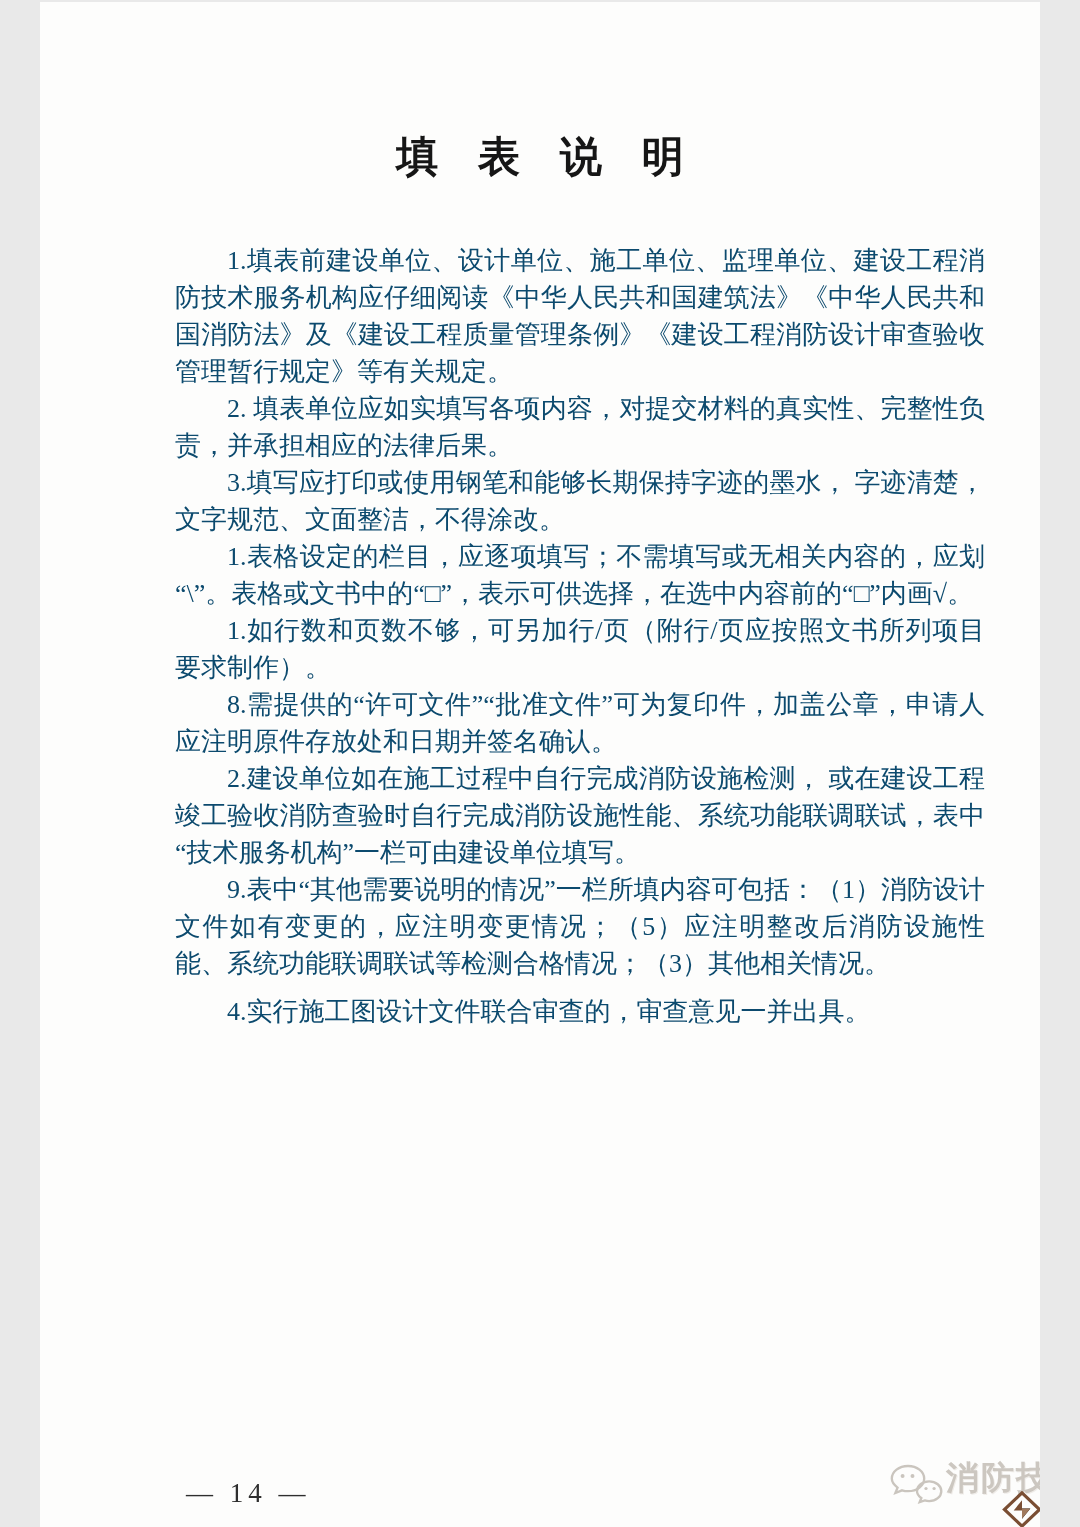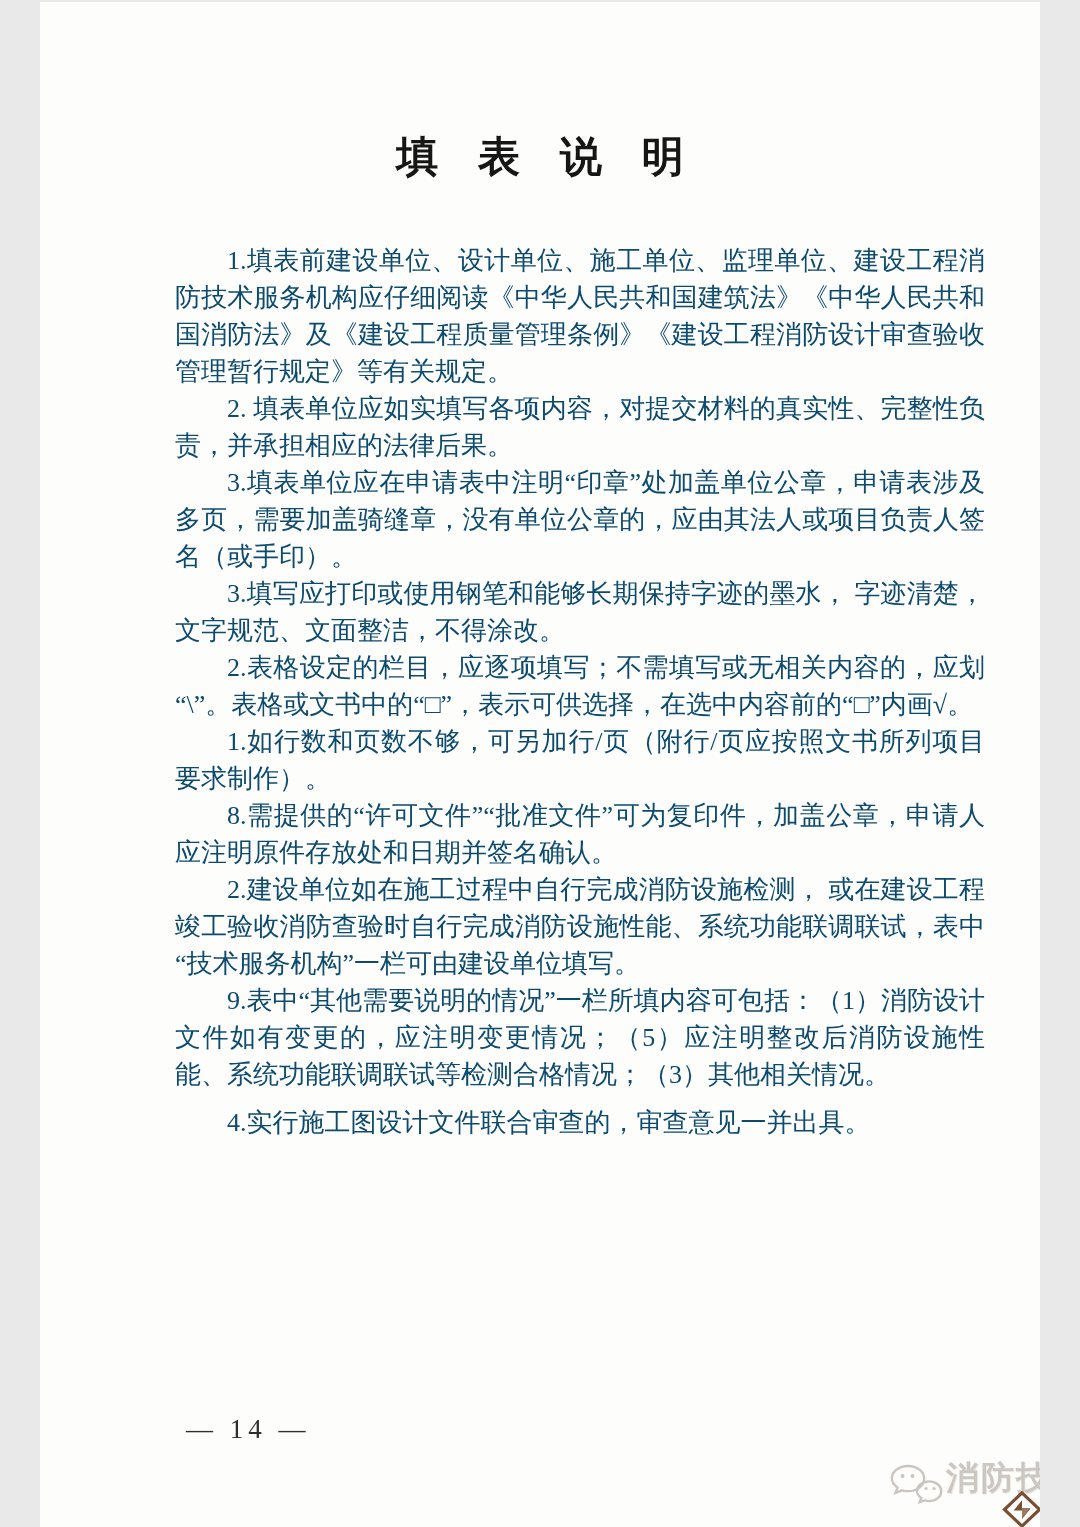--- a/index.html
+++ b/index.html
@@ -70,7 +70,6 @@
   <div class="content">
     <p>1.填表前建设单位、设计单位、施工单位、监理单位、建设工程消防技术服务机构应仔细阅读《中华人民共和国建筑法》《中华人民共和国消防法》及《建设工程质量管理条例》《建设工程消防设计审查验收管理暂行规定》等有关规定。</p>
     <p>2. 填表单位应如实填写各项内容，对提交材料的真实性、完整性负责，并承担相应的法律后果。</p>
-    <p>3.填表单位应在申请表中注明“印章”处加盖单位公章，申请表涉及多页，需要加盖骑缝章，没有单位公章的，应由其法人或项目负责人签名（或手印）。</p>
     <p>3.填写应打印或使用钢笔和能够长期保持字迹的墨水， 字迹清楚，文字规范、文面整洁，不得涂改。</p>
     <p>2.表格设定的栏目，应逐项填写；不需填写或无相关内容的，应划“\”。表格或文书中的“□”，表示可供选择，在选中内容前的“□”内画√。</p>
     <p>1.如行数和页数不够，可另加行/页（附行/页应按照文书所列项目要求制作）。</p>

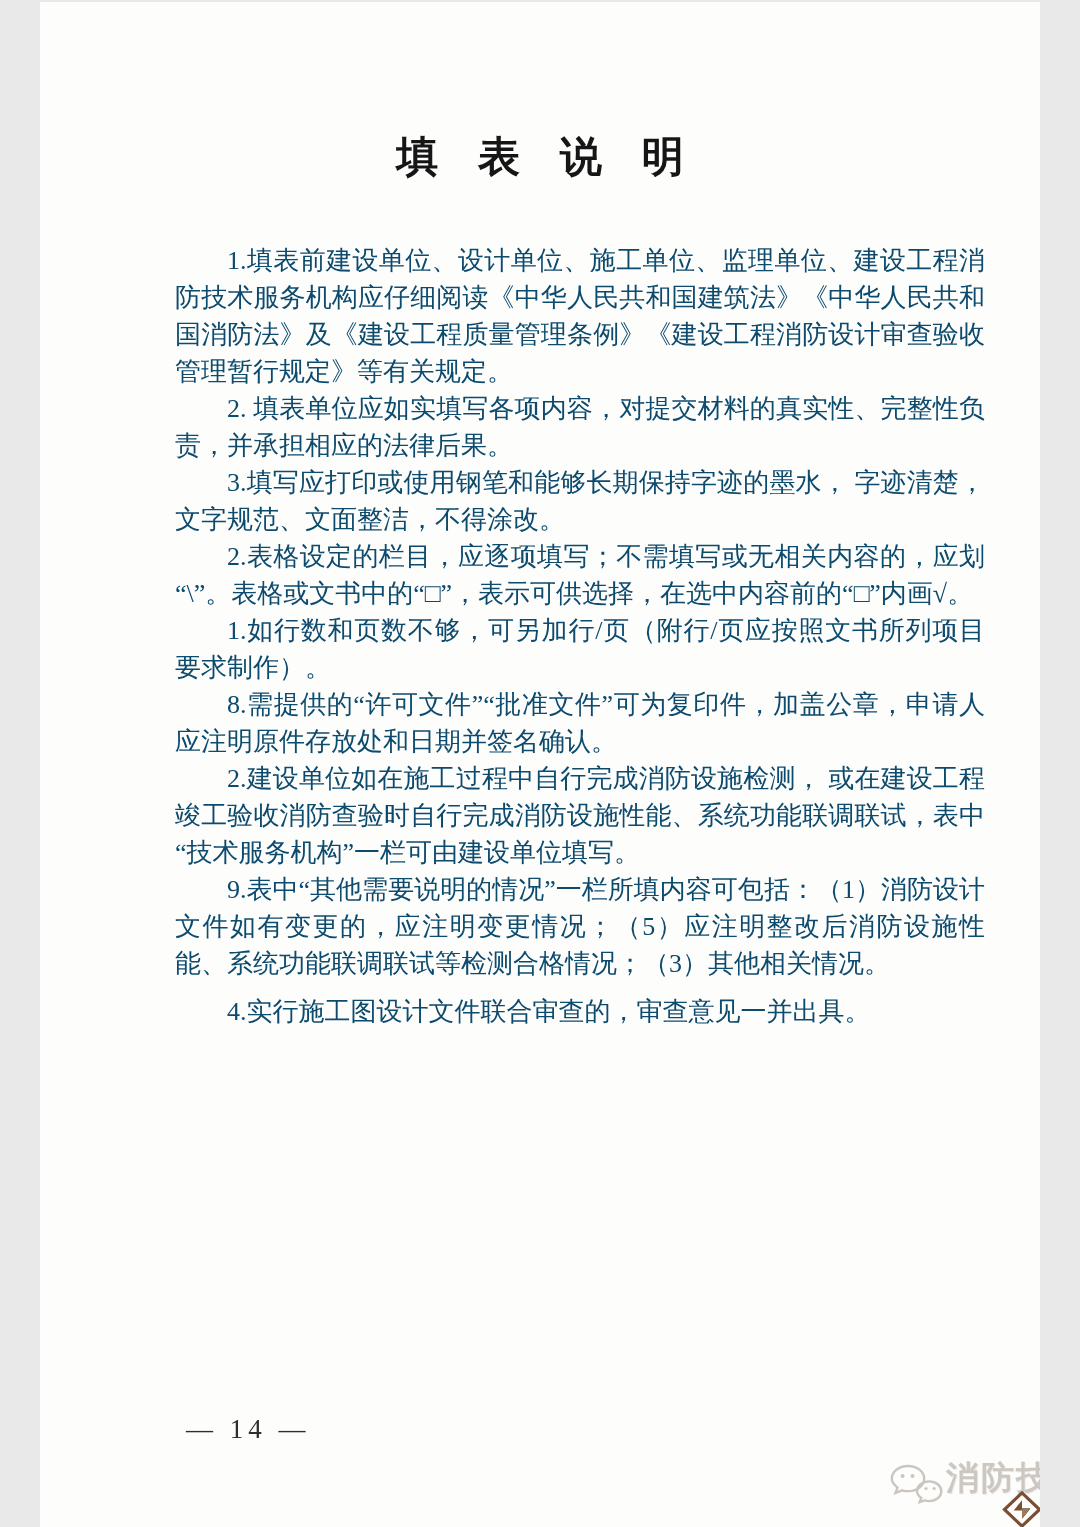--- a/index.html
+++ b/index.html
@@ -71,7 +71,7 @@
     <p>1.填表前建设单位、设计单位、施工单位、监理单位、建设工程消防技术服务机构应仔细阅读《中华人民共和国建筑法》《中华人民共和国消防法》及《建设工程质量管理条例》《建设工程消防设计审查验收管理暂行规定》等有关规定。</p>
     <p>2. 填表单位应如实填写各项内容，对提交材料的真实性、完整性负责，并承担相应的法律后果。</p>
     <p>3.填写应打印或使用钢笔和能够长期保持字迹的墨水， 字迹清楚，文字规范、文面整洁，不得涂改。</p>
-    <p>2.表格设定的栏目，应逐项填写；不需填写或无相关内容的，应划“\”。表格或文书中的“□”，表示可供选择，在选中内容前的“□”内画√。</p>
+    <p>1.表格设定的栏目，应逐项填写；不需填写或无相关内容的，应划“\”。表格或文书中的“□”，表示可供选择，在选中内容前的“□”内画√。</p>
     <p>1.如行数和页数不够，可另加行/页（附行/页应按照文书所列项目要求制作）。</p>
     <p>8.需提供的“许可文件”“批准文件”可为复印件，加盖公章，申请人应注明原件存放处和日期并签名确认。</p>
     <p>2.建设单位如在施工过程中自行完成消防设施检测， 或在建设工程竣工验收消防查验时自行完成消防设施性能、系统功能联调联试，表中“技术服务机构”一栏可由建设单位填写。</p>

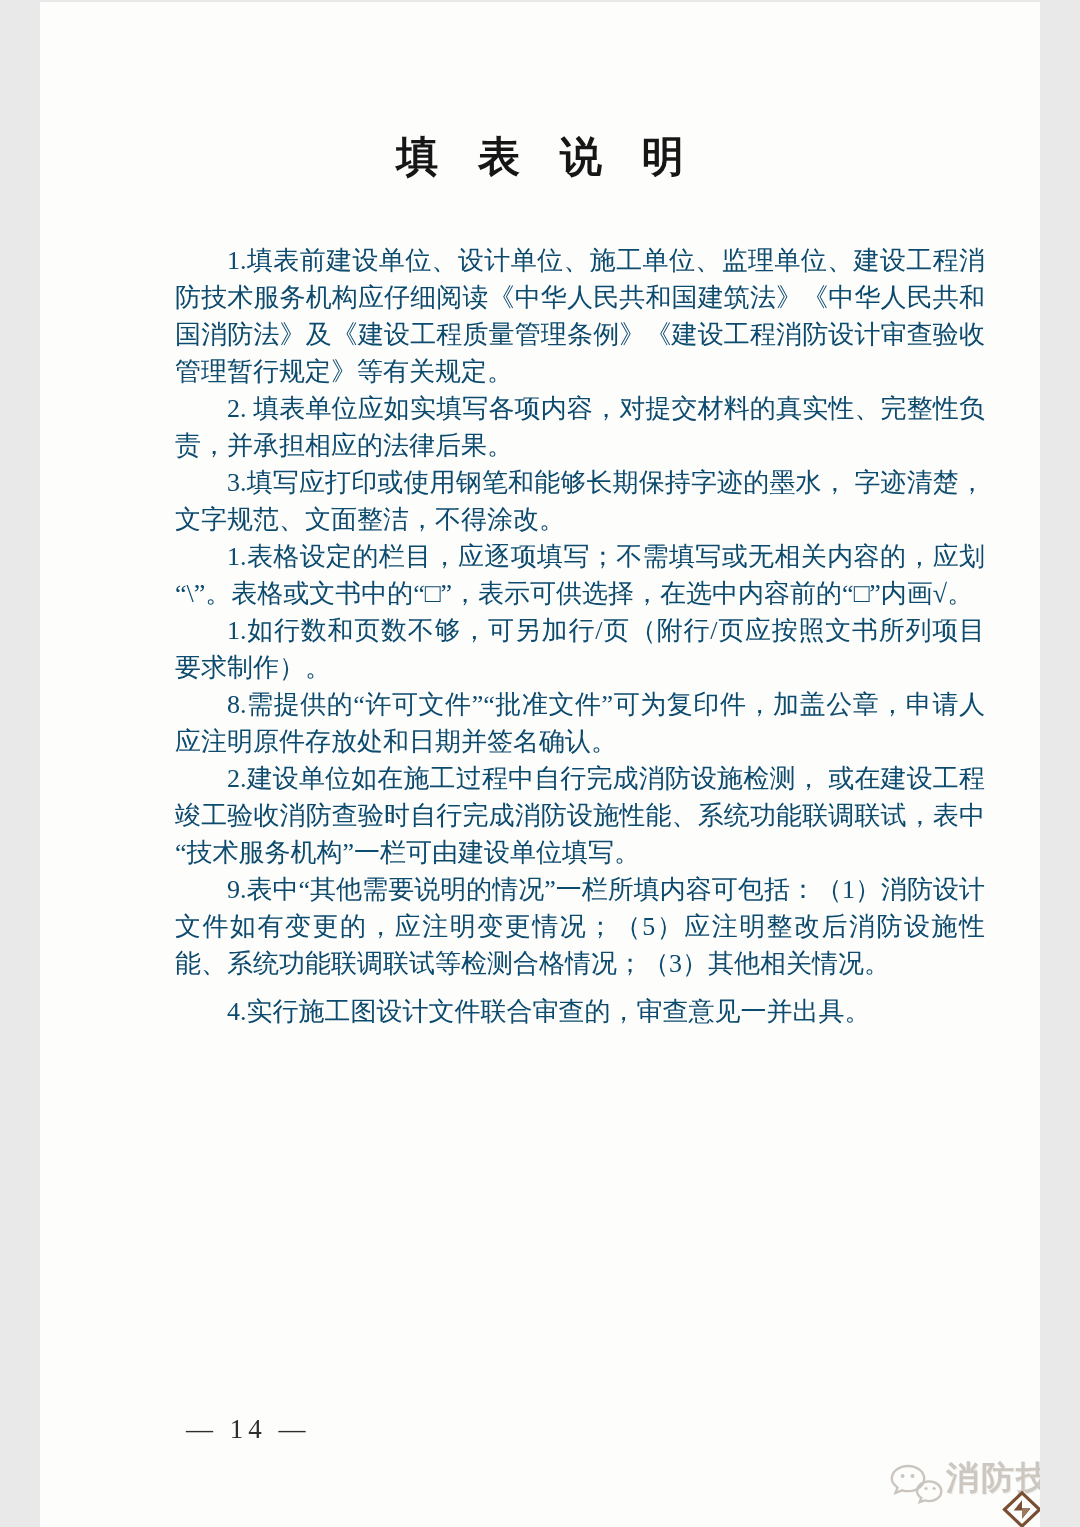--- a/index.html
+++ b/index.html
@@ -32,7 +32,7 @@
   }
   .content p.gap-before{margin-top:11px;}
   .page-number{
-    position:absolute;top:1412px;left:146px;
+    position:absolute;top:1476px;left:146px;
     font-size:27px;letter-spacing:5px;color:#2e2e2e;
   }
   

